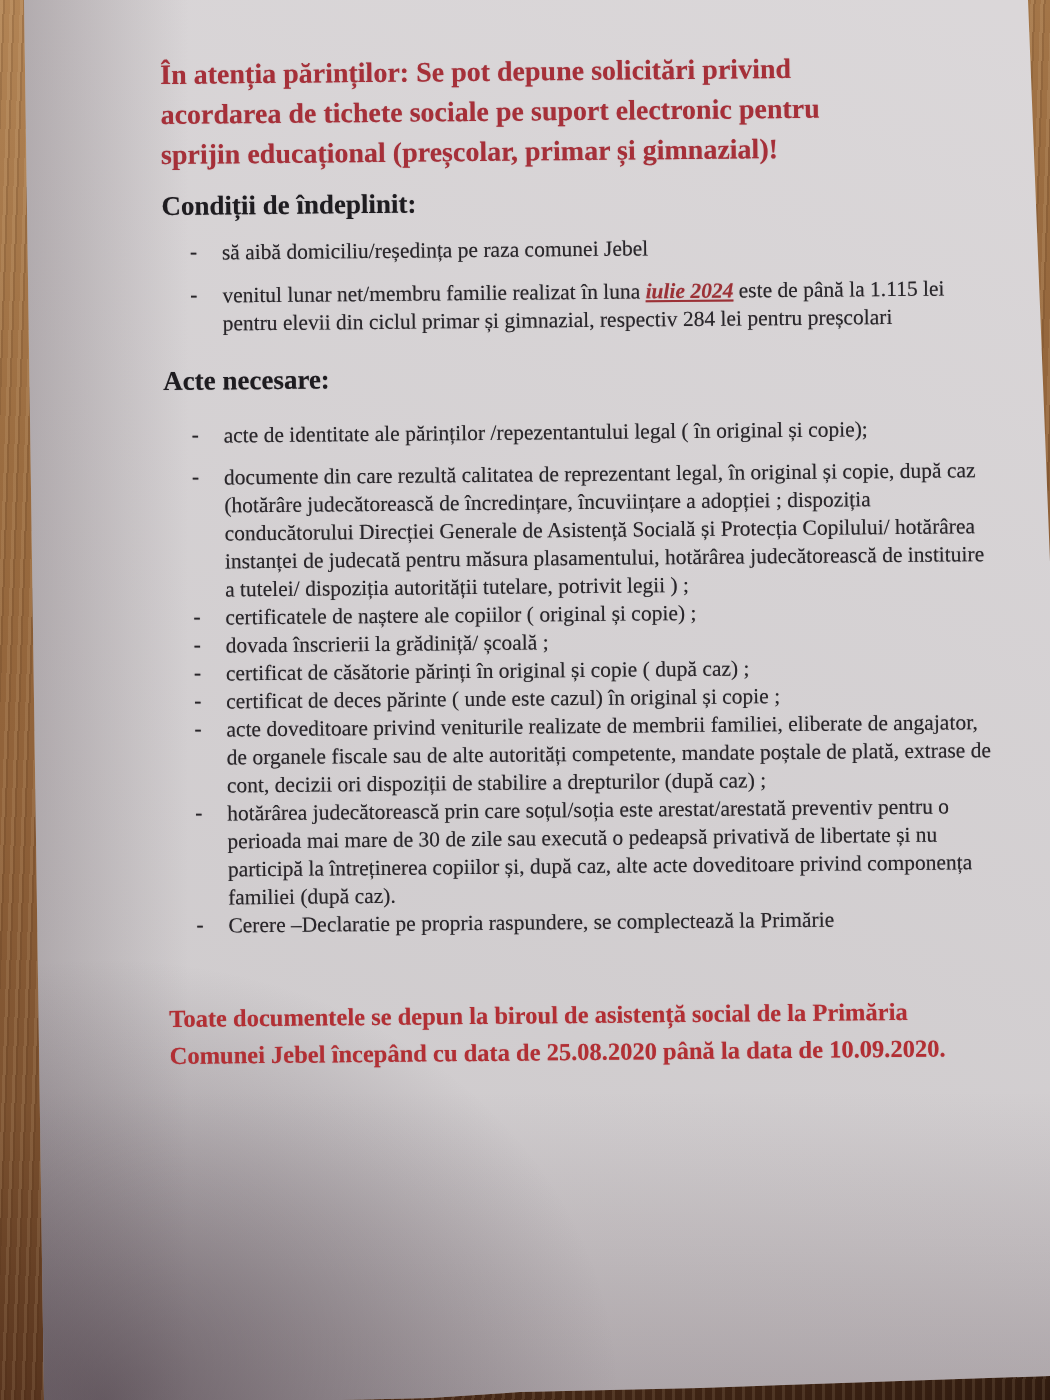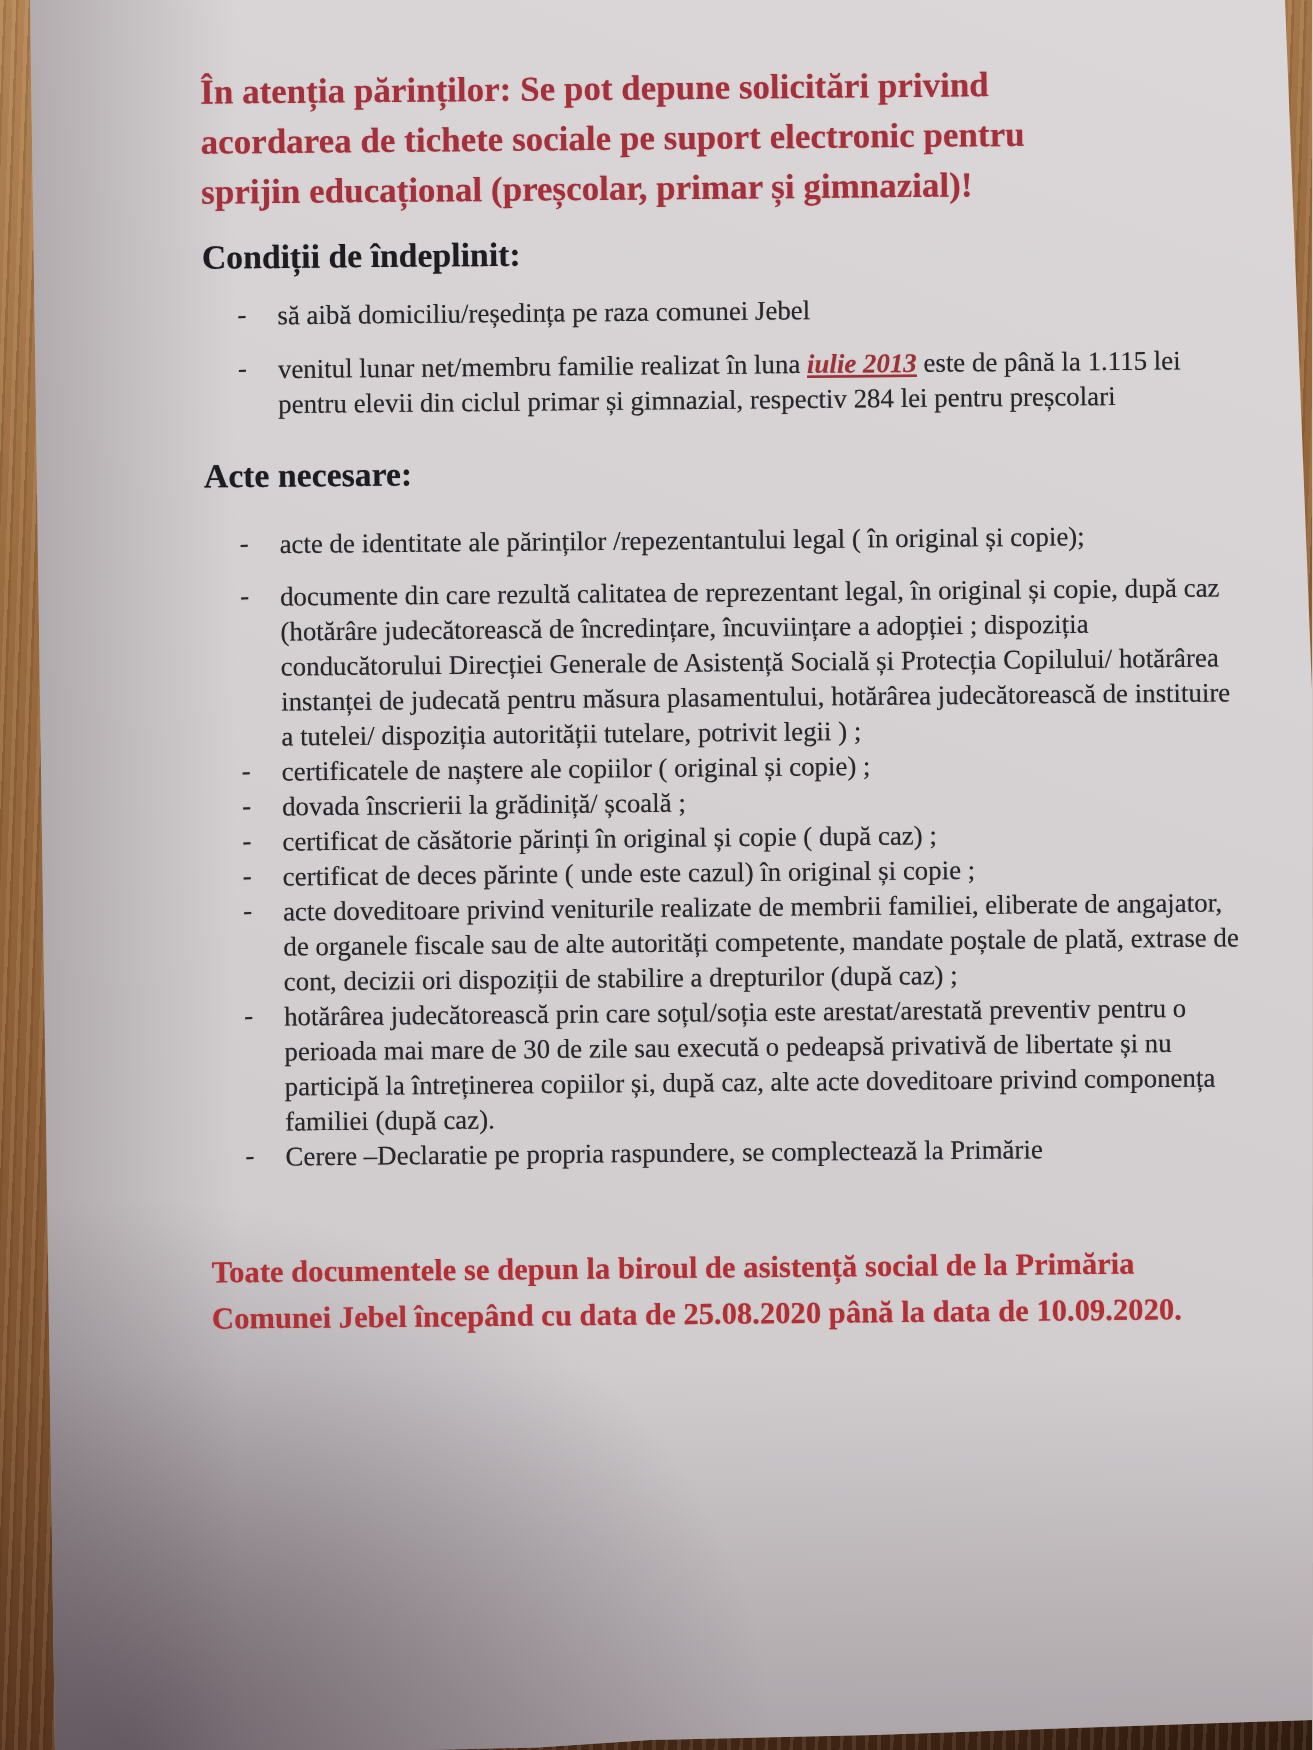--- a/index.html
+++ b/index.html
@@ -92,7 +92,7 @@
         <span>să aibă domiciliu/reședința pe raza comunei Jebel</span>
       </li>
       <li>
-        <span>venitul lunar net/membru familie realizat în luna </span><span class="highlight-date">iulie 2013</span><span> este de până la 1.115 lei pentru elevii din ciclul primar și gimnazial, respectiv 284 lei pentru preșcolari</span>
+        <span>venitul lunar net/membru familie realizat în luna </span><span class="highlight-date">iulie 2024</span><span> este de până la 1.115 lei pentru elevii din ciclul primar și gimnazial, respectiv 284 lei pentru preșcolari</span>
       </li>
     </ul>
 

